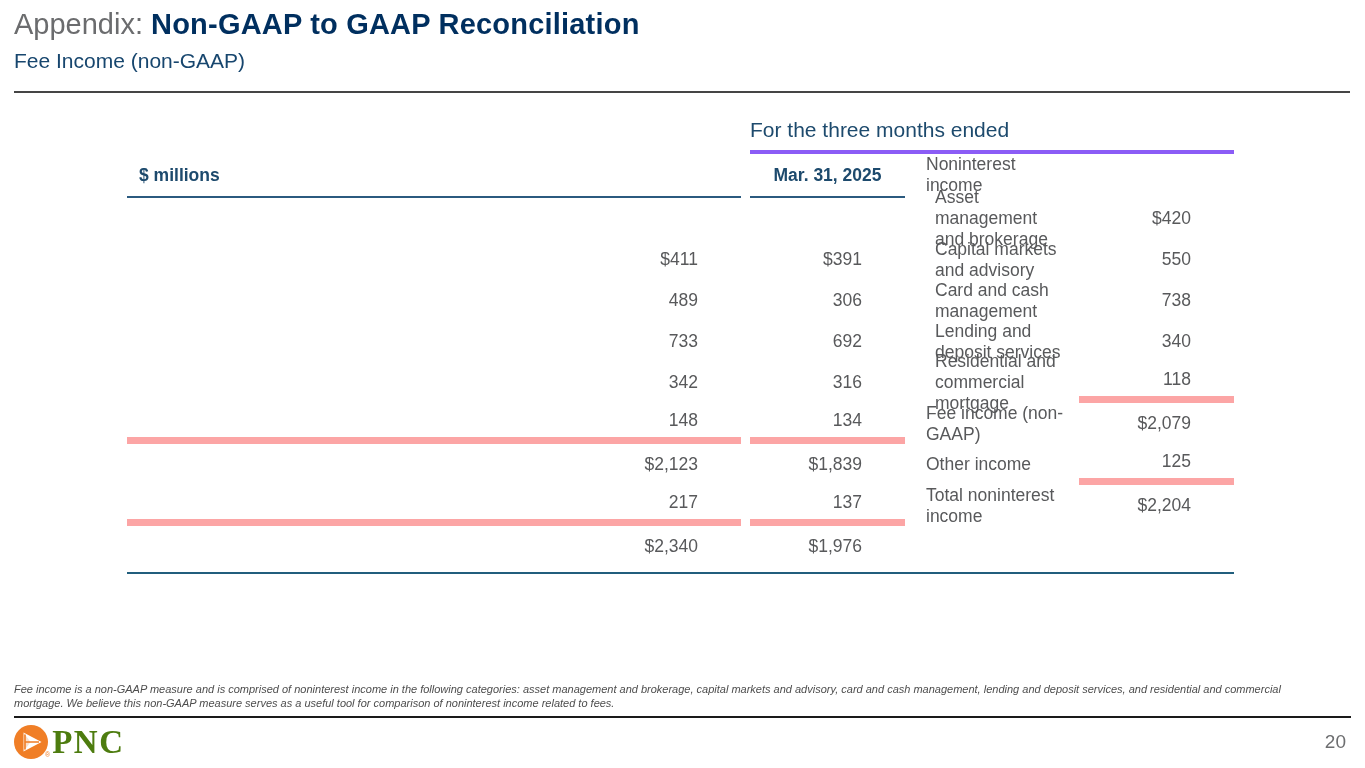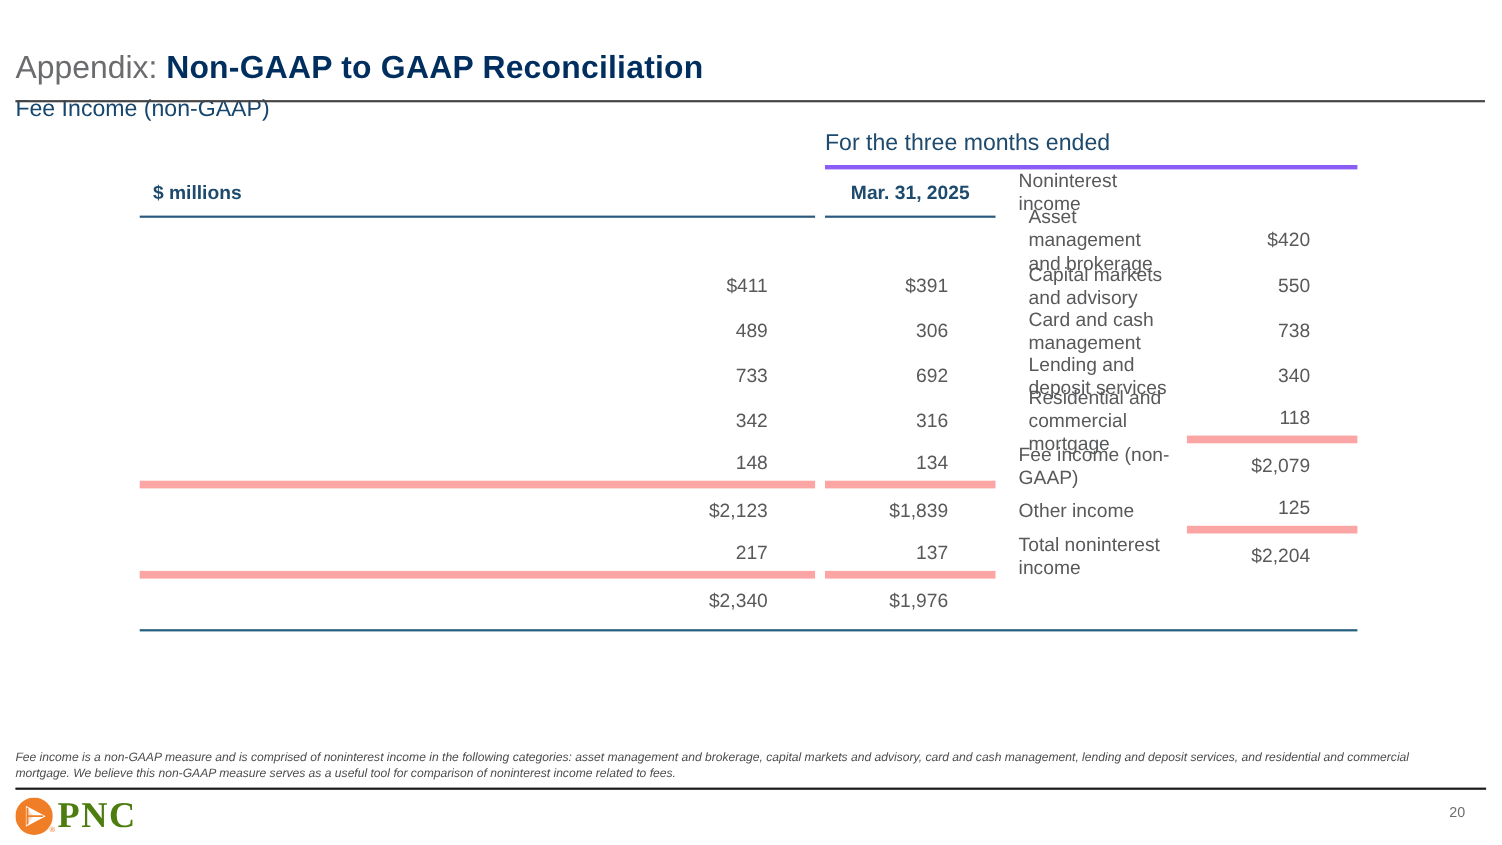--- a/index.html
+++ b/index.html
@@ -14,7 +14,7 @@
 
   
   .slide-header { position: absolute; left: 14px; top: 9px; right: 14px; }
-  .title { font-size: 29px; line-height: 1.1; white-space: nowrap; margin-top: 38px; }
+  .title { font-size: 29px; line-height: 1.1; white-space: nowrap; }
   .title-prefix { color: #6b6c6e; font-weight: 400; }
   .title-main { color: #002f5f; font-weight: 700; letter-spacing: 0.2px; }
   .subtitle { font-size: 21px; color: #17466e; margin-top: 8px; font-weight: 400; }

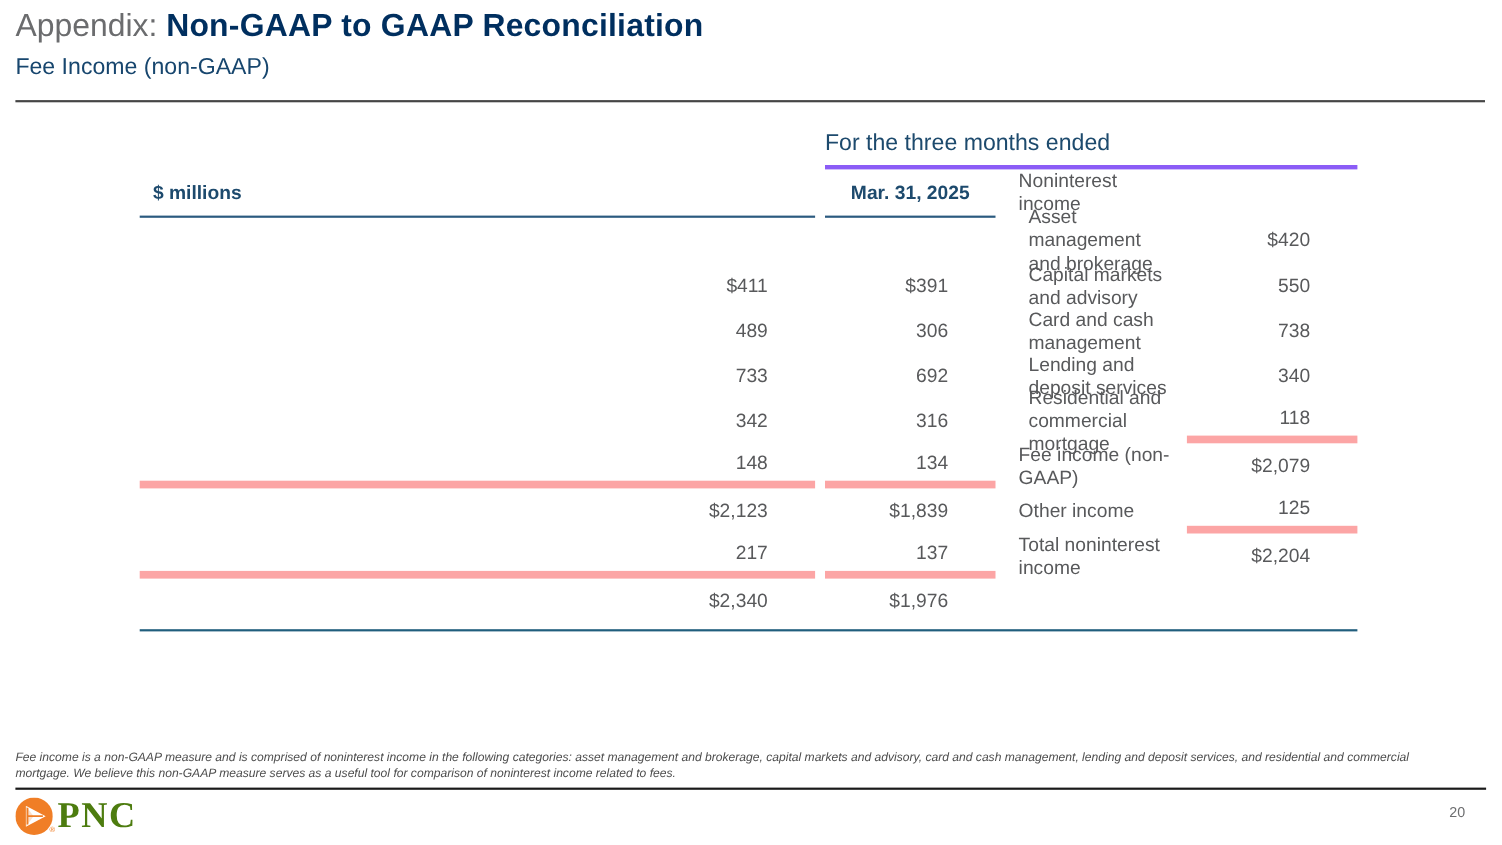--- a/index.html
+++ b/index.html
@@ -81,8 +81,8 @@
     color: #4d7c0f; letter-spacing: 1.5px; line-height: 1;
   }
   .page-number {
-    position: absolute; right: 33px; top: 731px;
-    font-size: 13px; color: #6d6e70;
+    position: absolute; right: 19px; top: 731px;
+    font-size: 19px; color: #6d6e70;
   }
 </style>
 </head>

